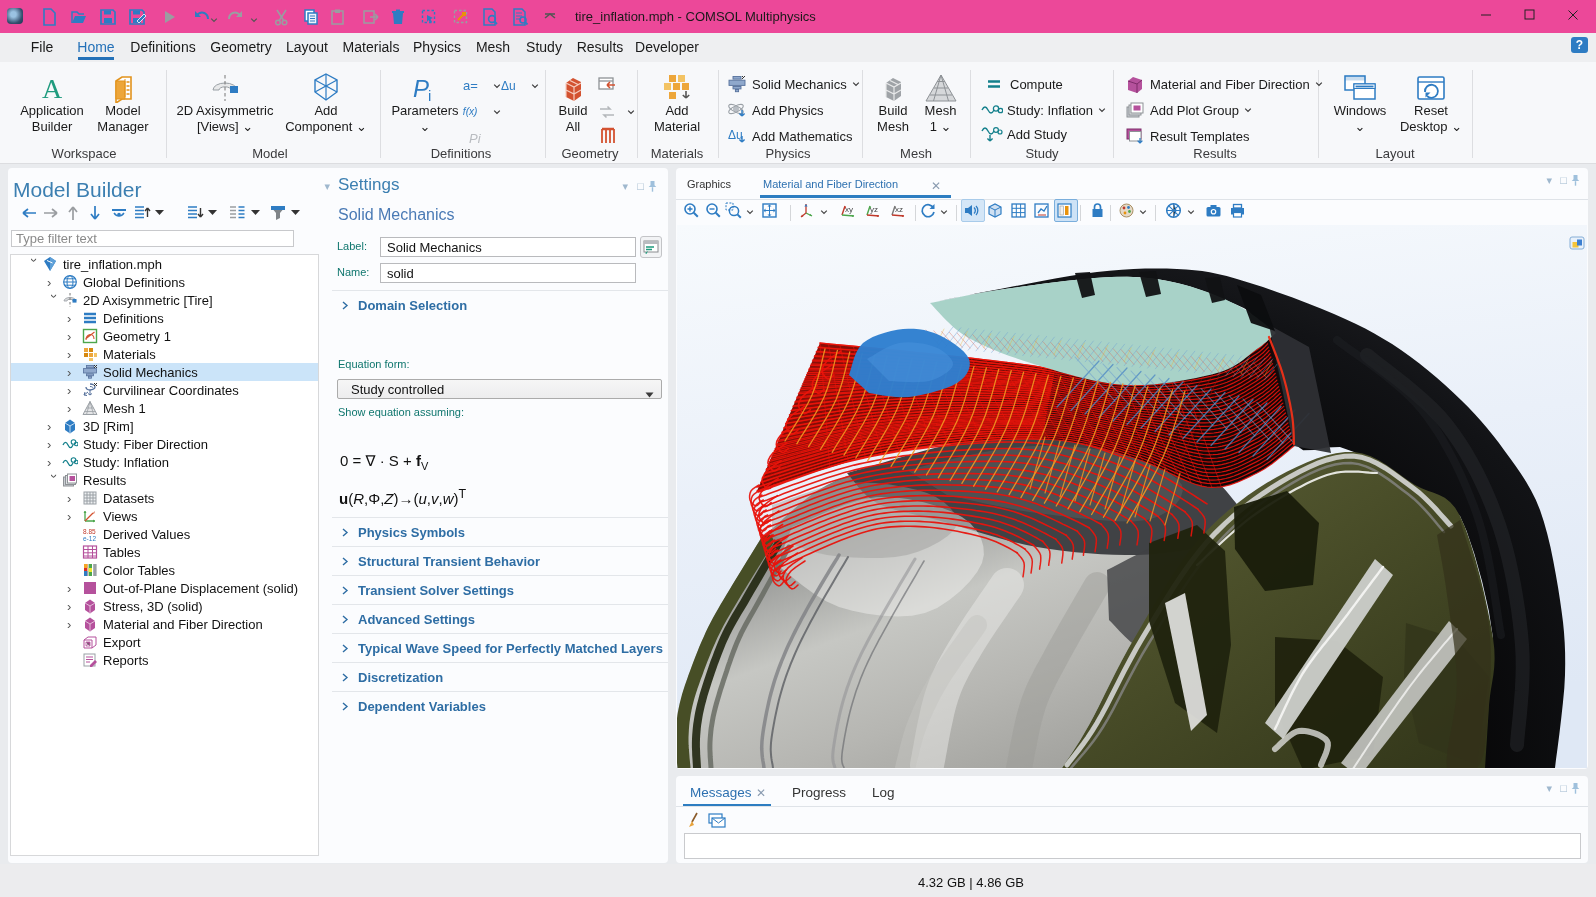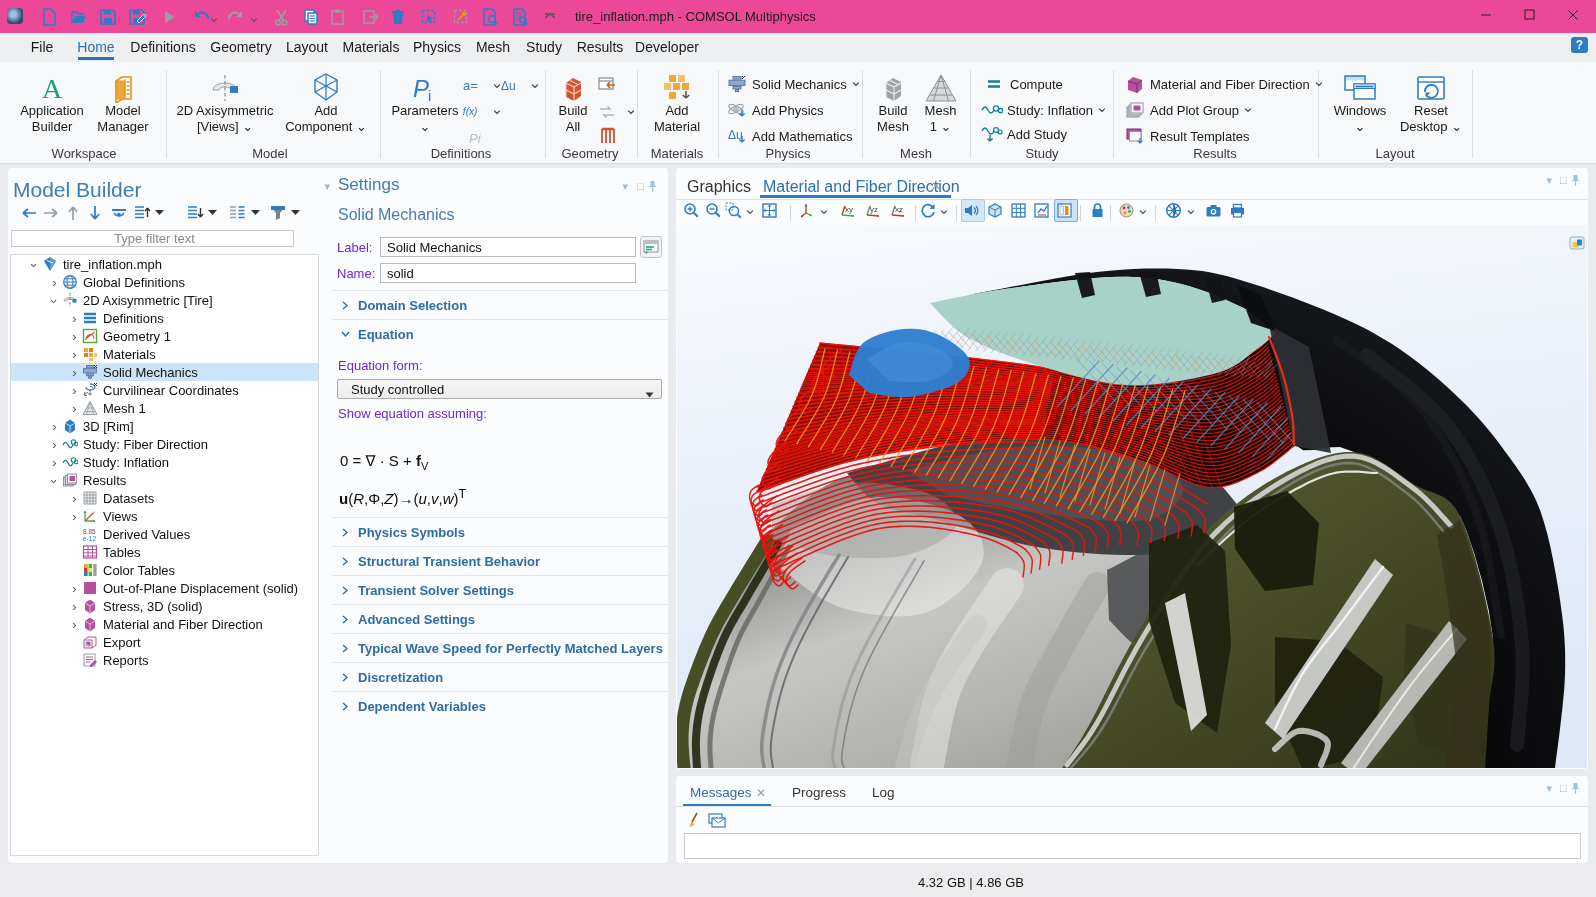--- a/index.html
+++ b/index.html
@@ -505,7 +505,7 @@
     </div>
   </div>
 
-<div class="panel" style="left:8px;top:168px;width:360px;height:695px;text-align:center;">
+<div class="panel" style="left:8px;top:168px;width:360px;height:695px;">
   <div class="ptitle" style="position:absolute;left:5px;top:10px;font-size:21px;">Model Builder</div>
   <div class="pctl" style="right:38px;">▾</div>
   <div class="pctl" style="right:22px;">□</div>

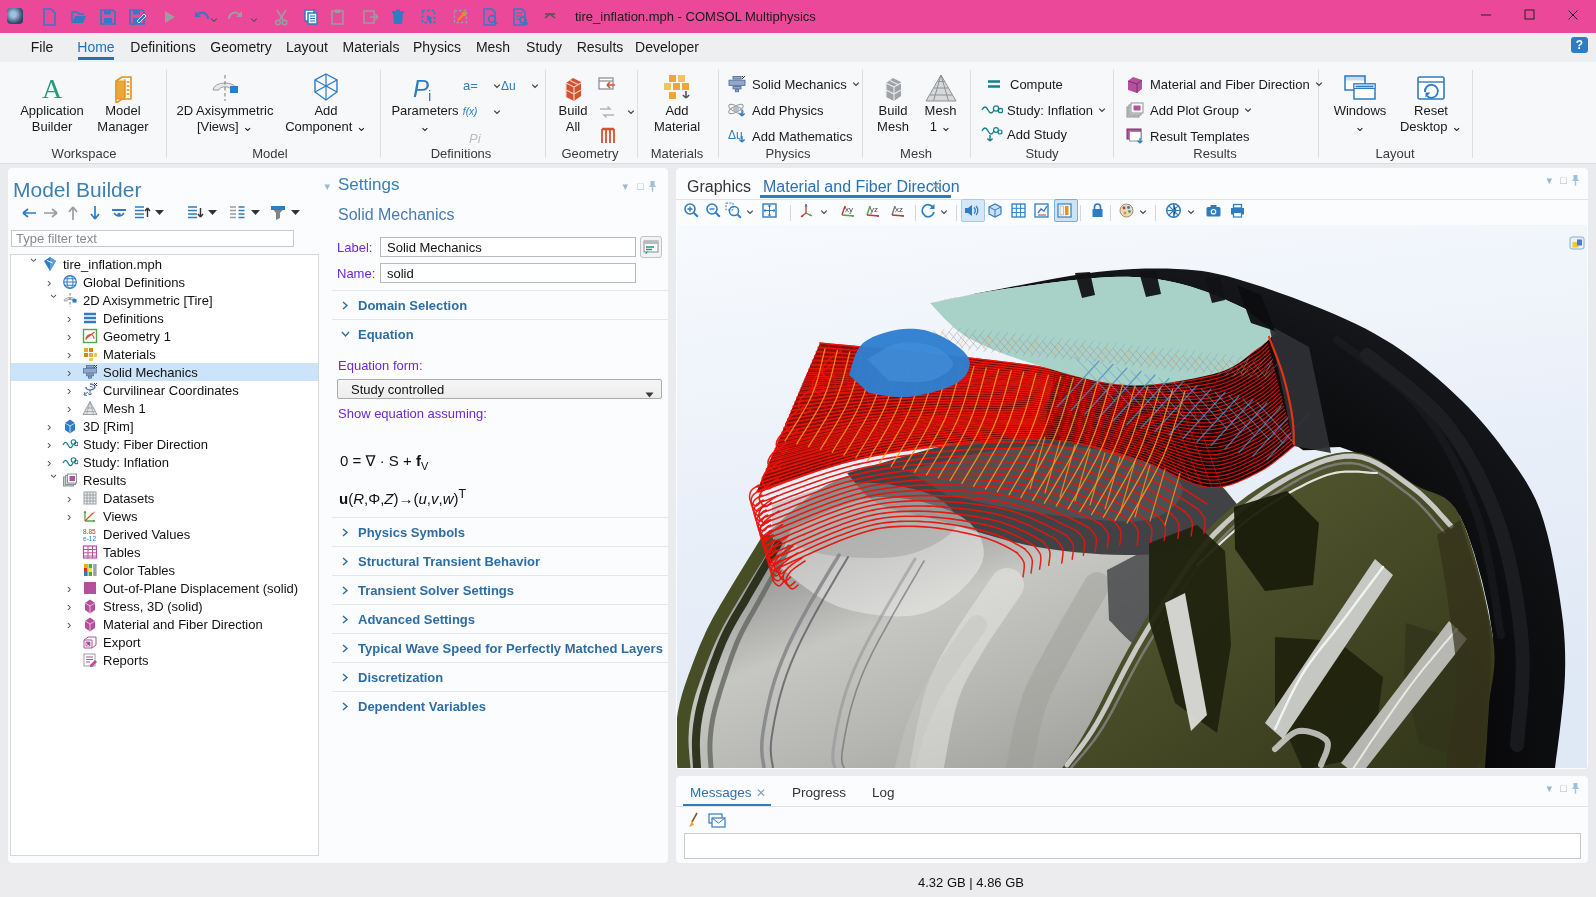--- a/index.html
+++ b/index.html
@@ -38,7 +38,7 @@
 .fin{position:absolute;border:1px solid #b9babd;background:#fff;font-size:13px;color:#111;padding-left:6px;display:flex;align-items:center;}
 .dropdown{position:absolute;left:5px;height:20px;width:325px;border:1px solid #ababab;border-radius:2px;background:linear-gradient(#f6f6f6,#ededee);font-size:13px;color:#111;display:flex;align-items:center;padding-left:13px;}
 .dd-ar{position:absolute;right:7px;top:6px;}
-.gtab{position:absolute;top:10px;font-size:16px;color:#333;}
+.gtab{position:absolute;top:10px;font-size:11px;color:#333;}
 .gtab.active{color:#2d70b0;}
 .gsep{position:absolute;top:3px;width:1px;height:16px;background:#d4d6d9;}
 .ghl{position:absolute;top:-3px;height:23px;background:#d4e6f7;border:1px solid #a8cbea;border-radius:2px;}

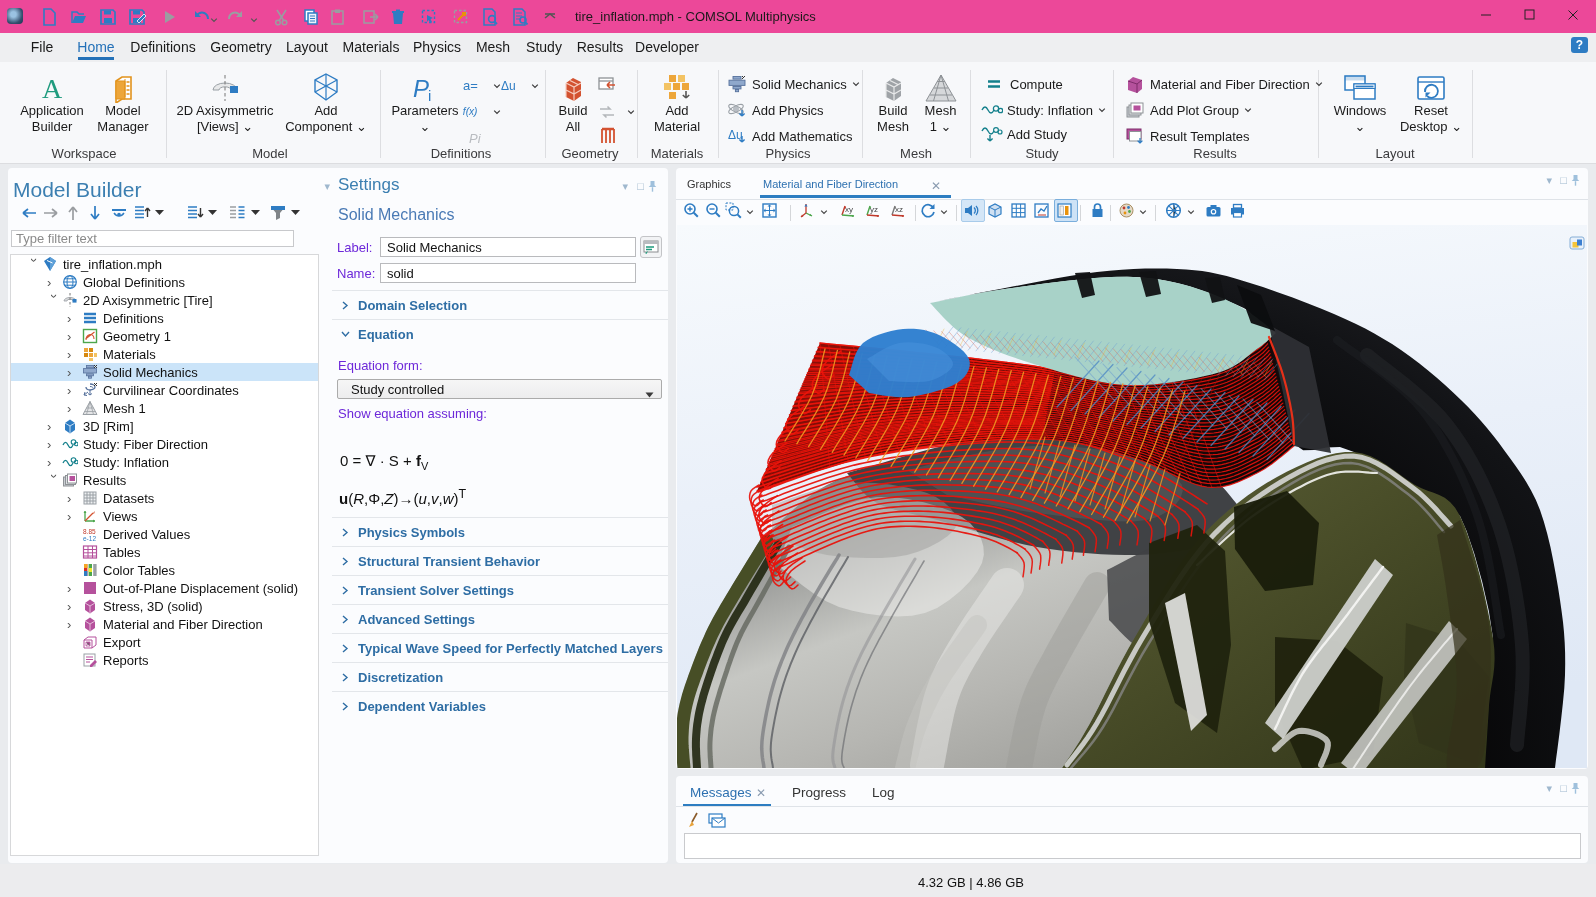--- a/index.html
+++ b/index.html
@@ -34,7 +34,7 @@
 .sect{height:29px;border-top:1px solid #e3e6ea;display:flex;align-items:center;white-space:nowrap;overflow:hidden;}
 .schev{width:17px;margin-left:9px;display:inline-flex;align-items:center;}
 .stitle{color:#2e6da4;font-size:13px;font-weight:bold;white-space:nowrap;}
-.flab{font-size:13px;color:#6d28d9;}
+.flab{font-size:11px;color:#0f766e;}
 .fin{position:absolute;border:1px solid #b9babd;background:#fff;font-size:13px;color:#111;padding-left:6px;display:flex;align-items:center;}
 .dropdown{position:absolute;left:5px;height:20px;width:325px;border:1px solid #ababab;border-radius:2px;background:linear-gradient(#f6f6f6,#ededee);font-size:13px;color:#111;display:flex;align-items:center;padding-left:13px;}
 .dd-ar{position:absolute;right:7px;top:6px;}

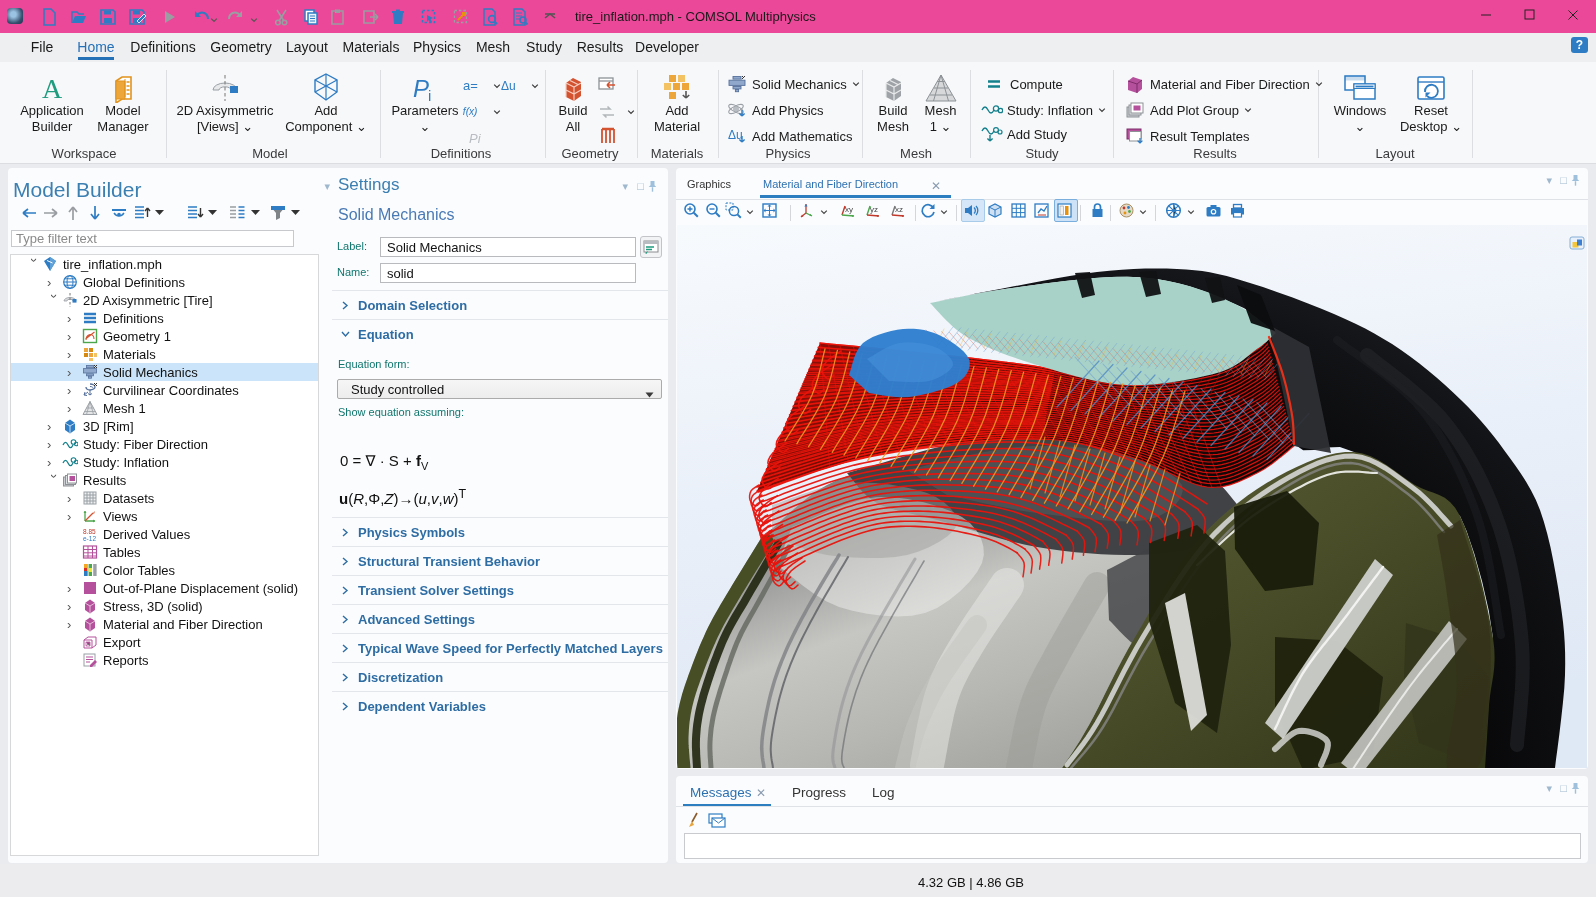--- a/index.html
+++ b/index.html
@@ -855,14 +855,6 @@
           </svg>
         </span>
         <span class="stitle">Domain Selection</span>
-      </div>
-    <div class="sect">
-        <span class="schev">
-          <svg width="9" height="8" viewBox="0 0 9 8">
-            <path d="M1 2l3.5 4L8 2" fill="none" stroke="#2e6da4" stroke-width="1.4"></path>
-          </svg>
-        </span>
-        <span class="stitle">Equation</span>
       </div>
   </div>
   <div class="flab" style="position:absolute;left:6px;top:190px;">Equation form:</div>

